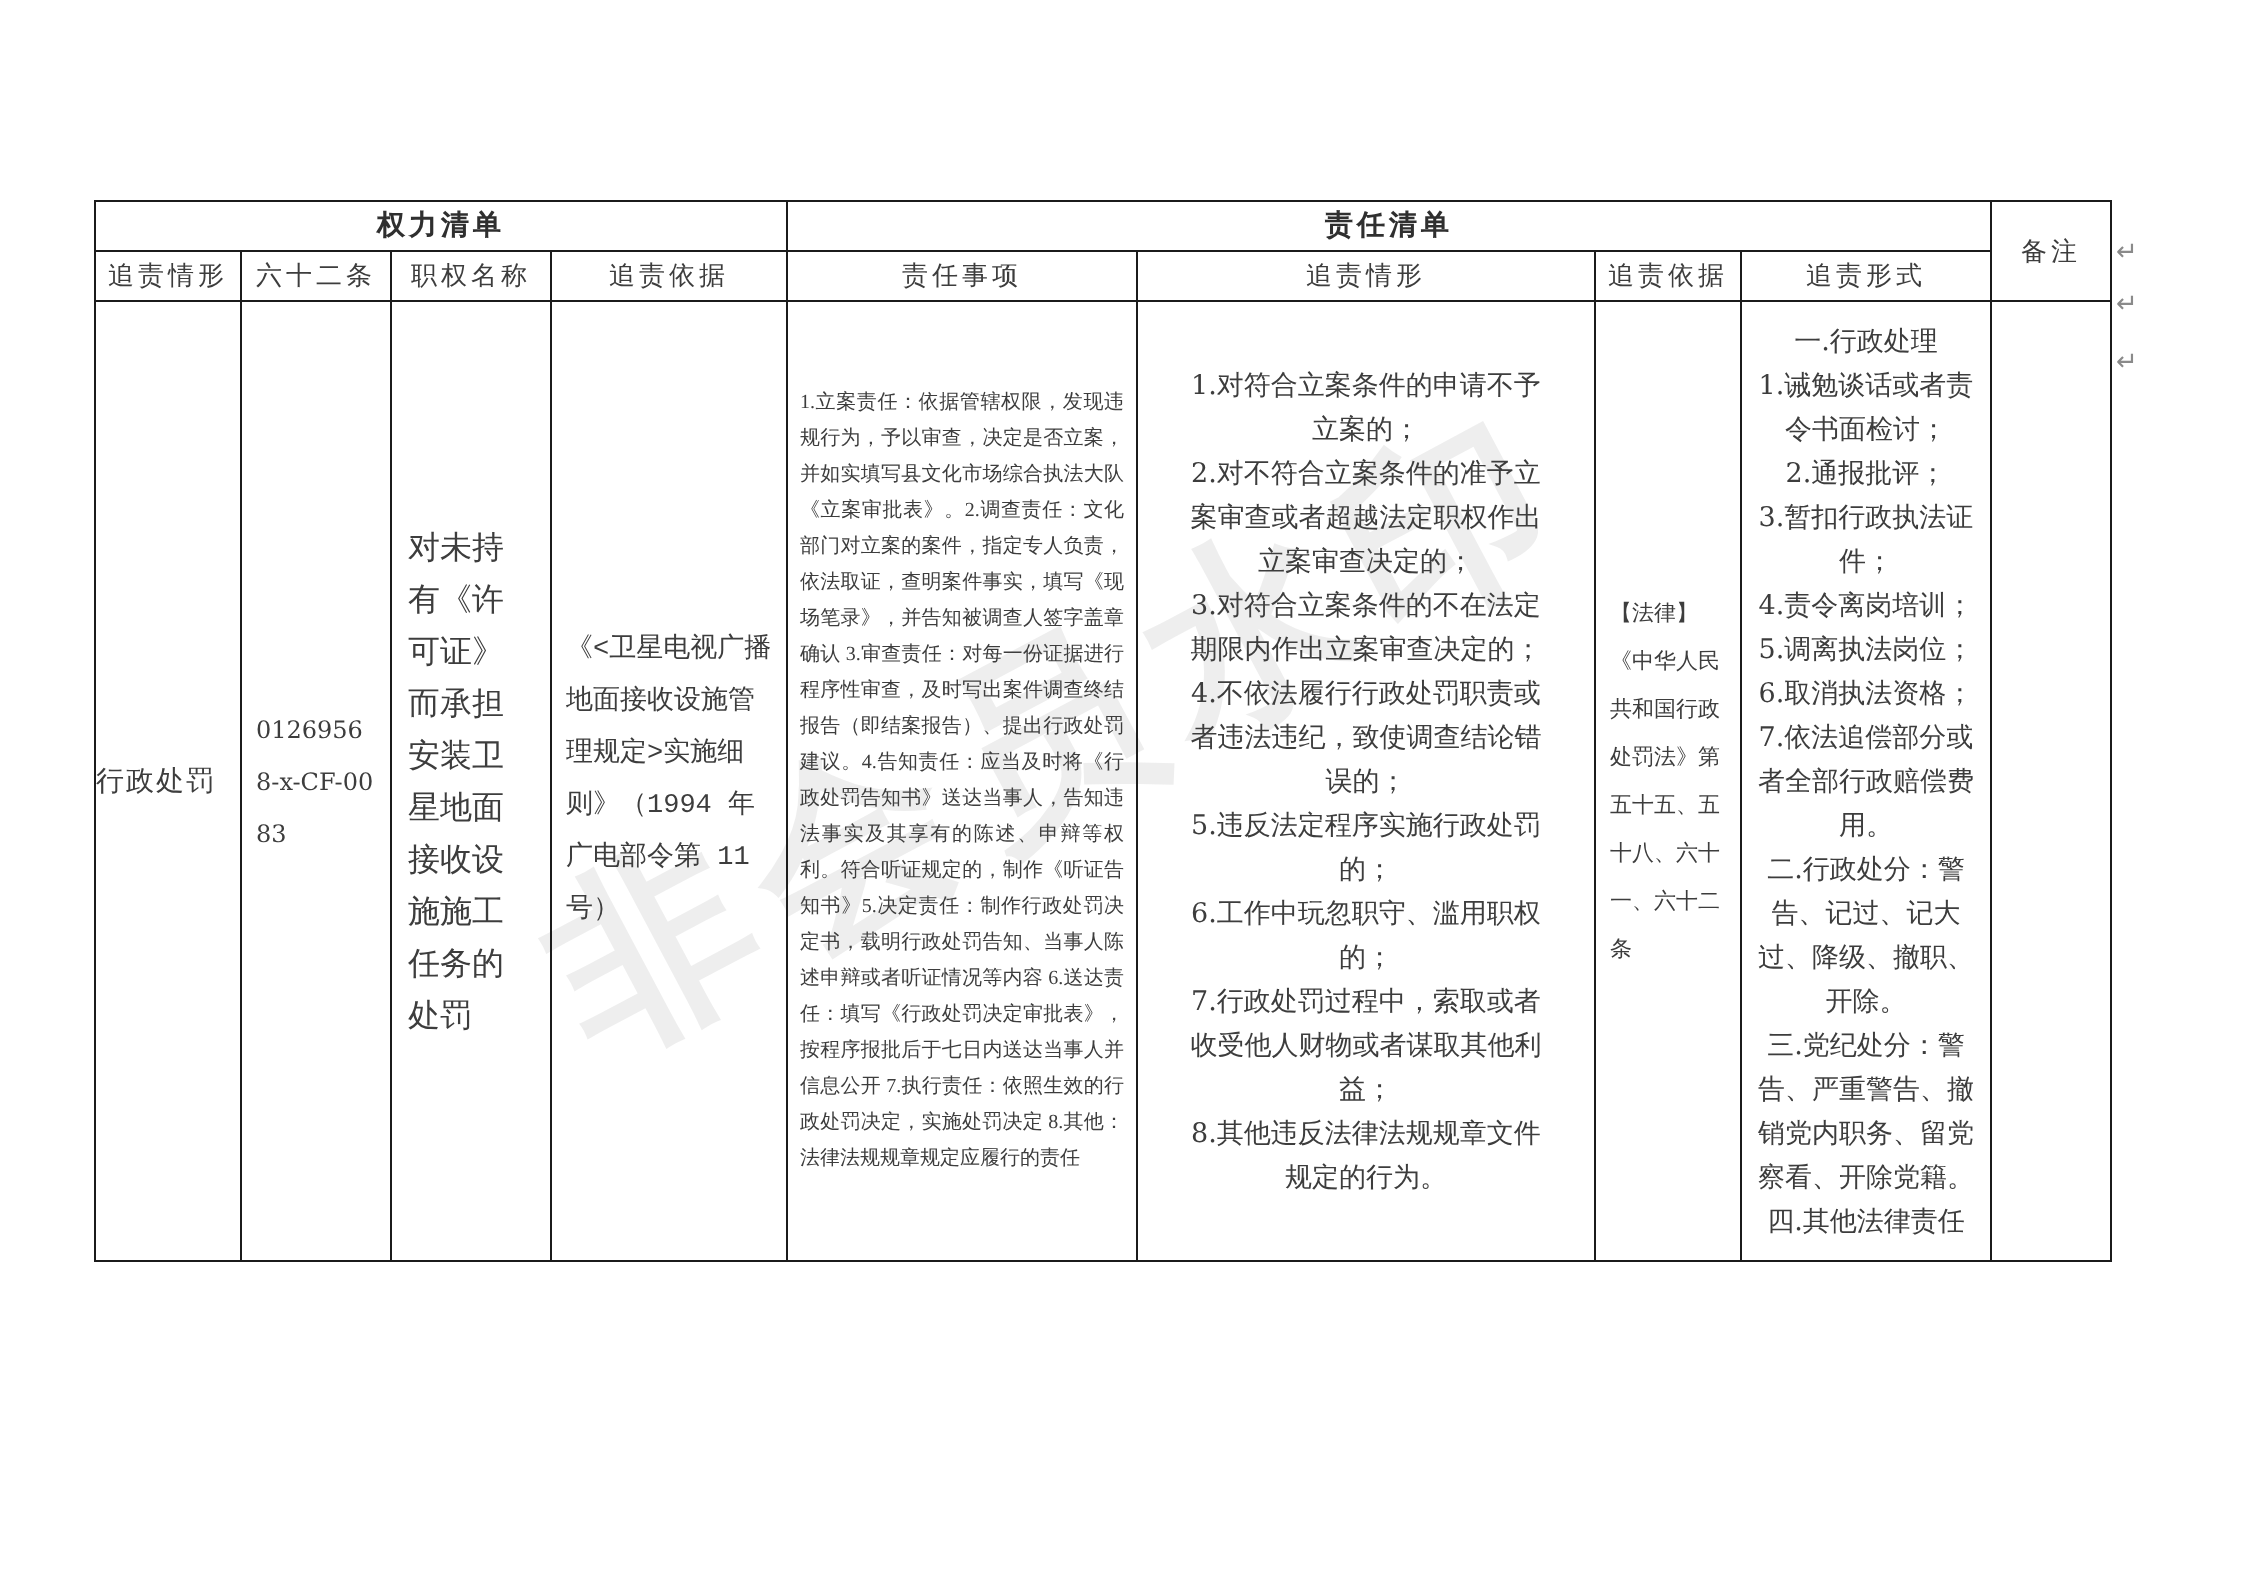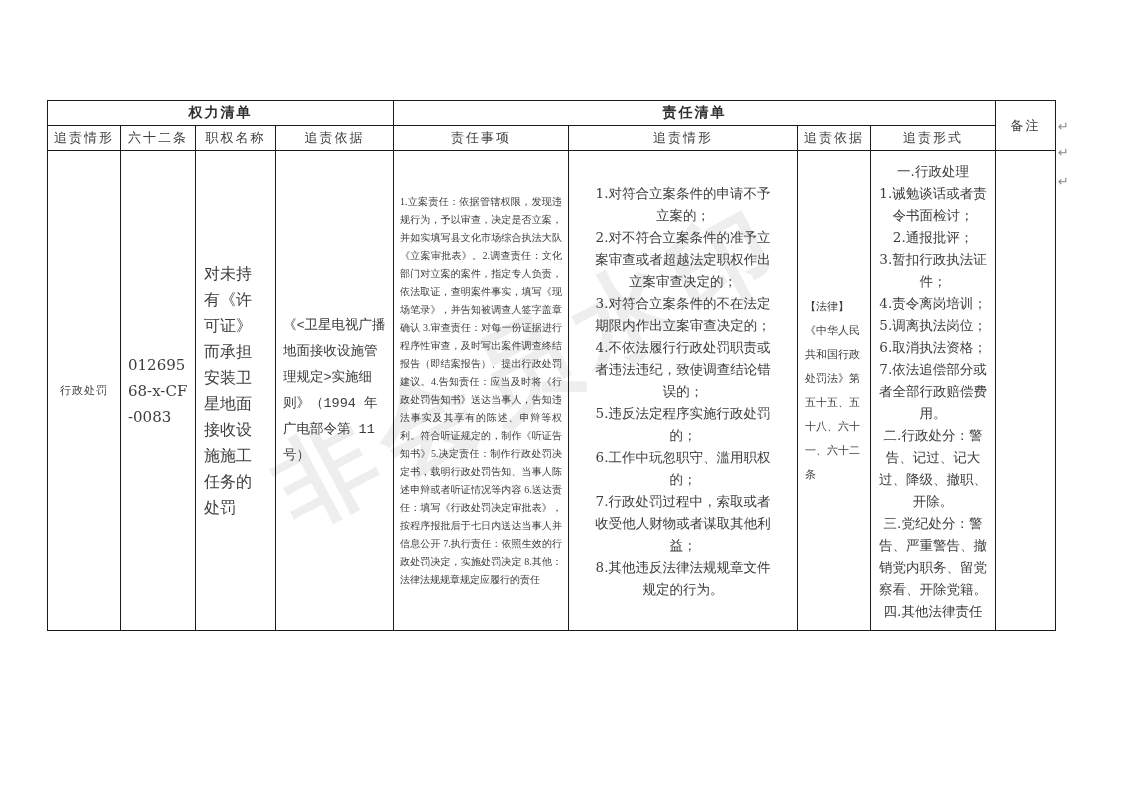--- a/index.html
+++ b/index.html
@@ -28,7 +28,7 @@
     text-align: center; letter-spacing: 2px; height: 25px;
   }
   .c-cat   { font-size: 11px; text-align: center; letter-spacing: 1px; }
-  .c-code  { font-size: 15px; line-height: 26px; padding: 0 7px; word-break: break-all; text-align: left; }
+  .c-code  { font-size: 12px; line-height: 26px; padding: 0 7px; word-break: break-all; text-align: left; }
   .c-name  { font-size: 16px; line-height: 26px; padding: 0 8px; text-align: left; }
   .c-basis { font-size: 13.5px; line-height: 26px; padding: 0 7px; text-align: left; font-family: Liberation Mono, monospace; }
   .c-duty  {

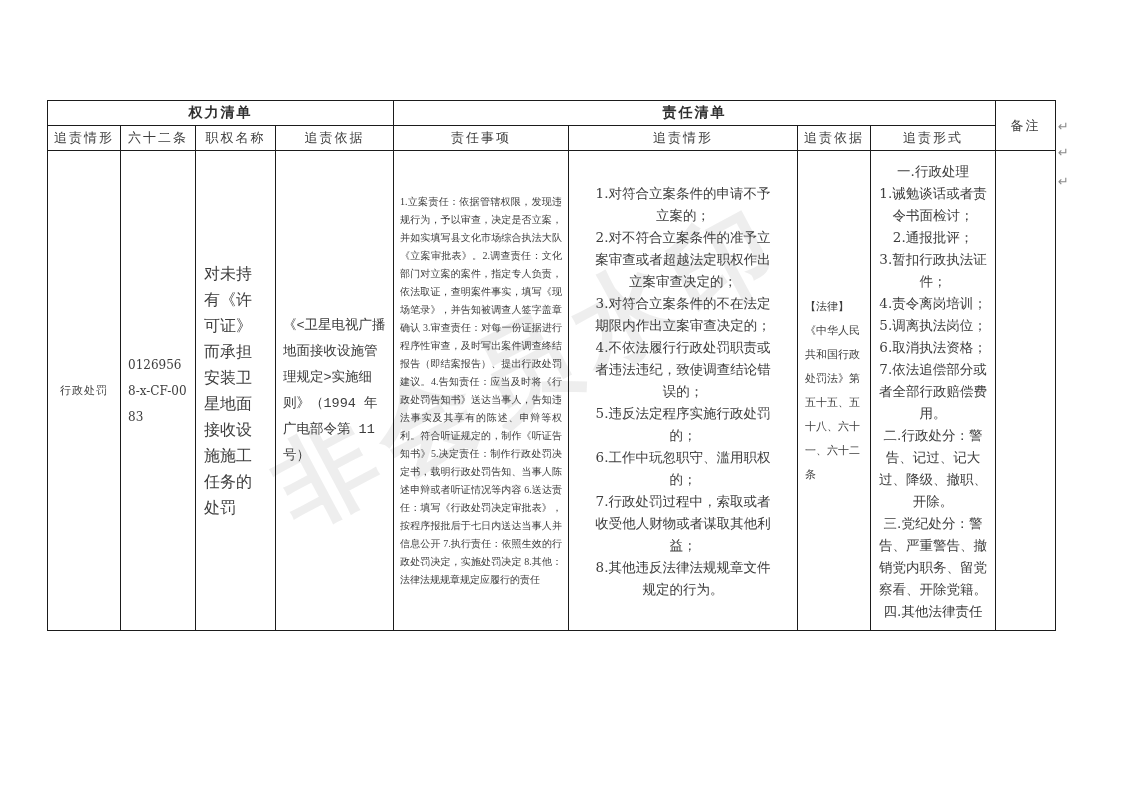--- a/index.html
+++ b/index.html
@@ -27,7 +27,7 @@
     font-size: 13px; font-weight: normal; color: #3d3d3d;
     text-align: center; letter-spacing: 2px; height: 25px;
   }
-  .c-cat   { font-size: 11px; text-align: center; letter-spacing: 1px; }
+  .c-cat   { font-size: 14px; text-align: left; letter-spacing: 1px; }
   .c-code  { font-size: 12px; line-height: 26px; padding: 0 7px; word-break: break-all; text-align: left; }
   .c-name  { font-size: 16px; line-height: 26px; padding: 0 8px; text-align: left; }
   .c-basis { font-size: 13.5px; line-height: 26px; padding: 0 7px; text-align: left; font-family: Liberation Mono, monospace; }

